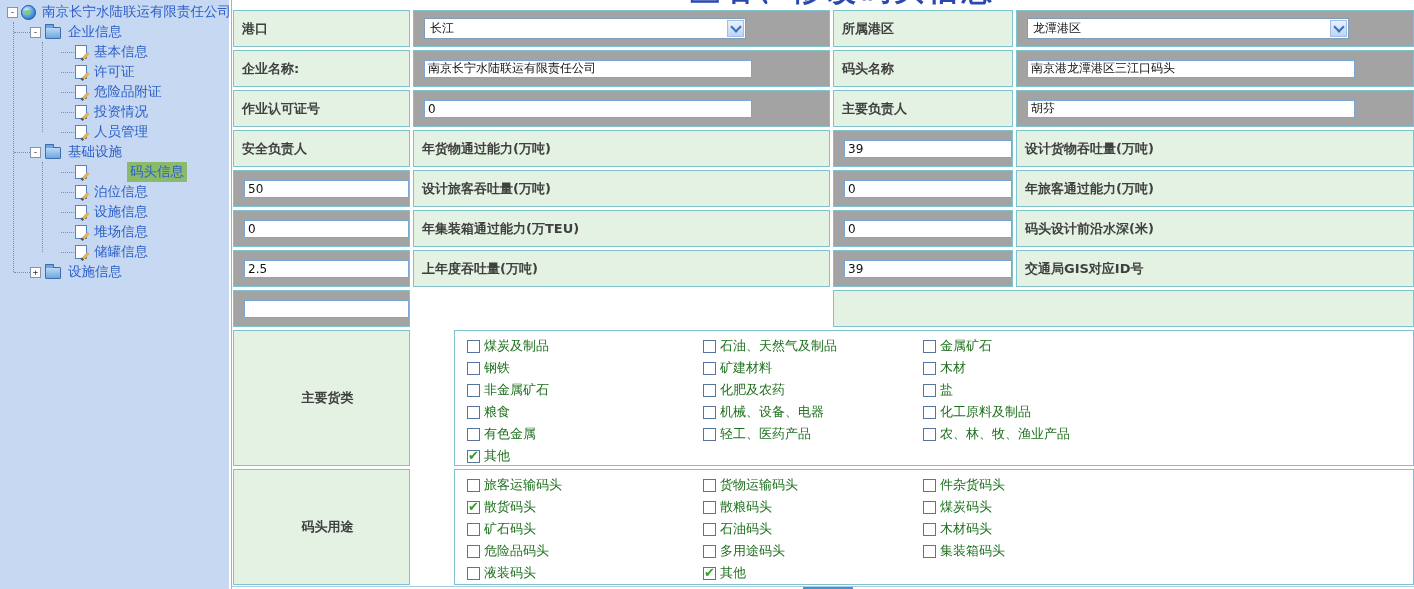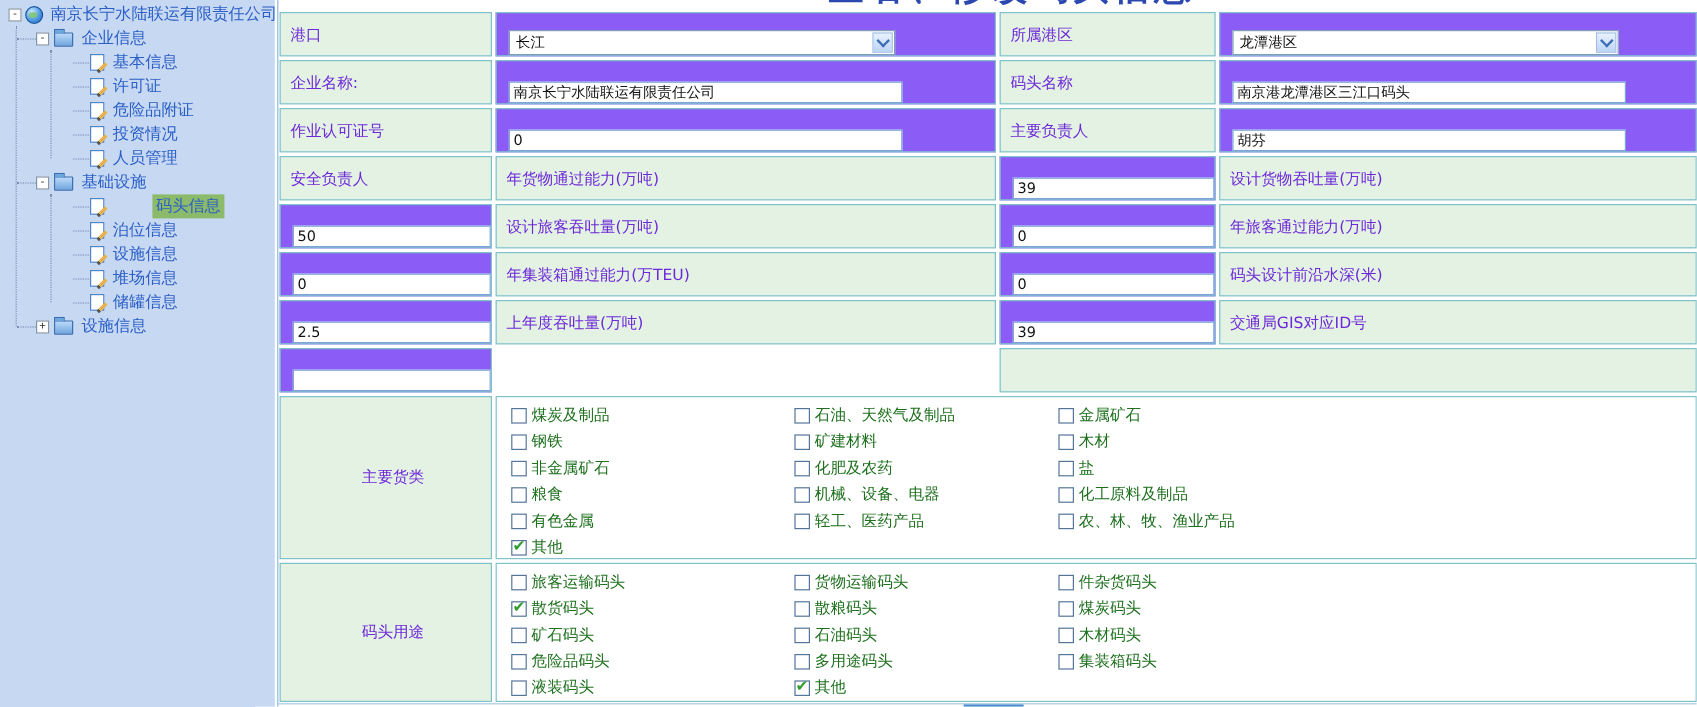--- a/index.html
+++ b/index.html
@@ -46,7 +46,7 @@
     grid-template-rows:repeat(8,37px) 136px 116px;
     gap:3px;}
   .cell{border:1px solid #7FC2CC;box-sizing:border-box;overflow:hidden;}
-  .lab{background:#E3F2E3;color:#6d28d9;display:flex;align-items:center;padding-left:8px;}
+  .lab{background:#E3F2E3;color:#404040;display:flex;align-items:center;padding-left:8px;font-weight:bold;}
   .lab.center{justify-content:center;padding-left:12px;}
   .inp{background:#8b5cf6;display:flex;align-items:flex-end;padding-left:10px;}
   .span2{grid-column:3/5;}

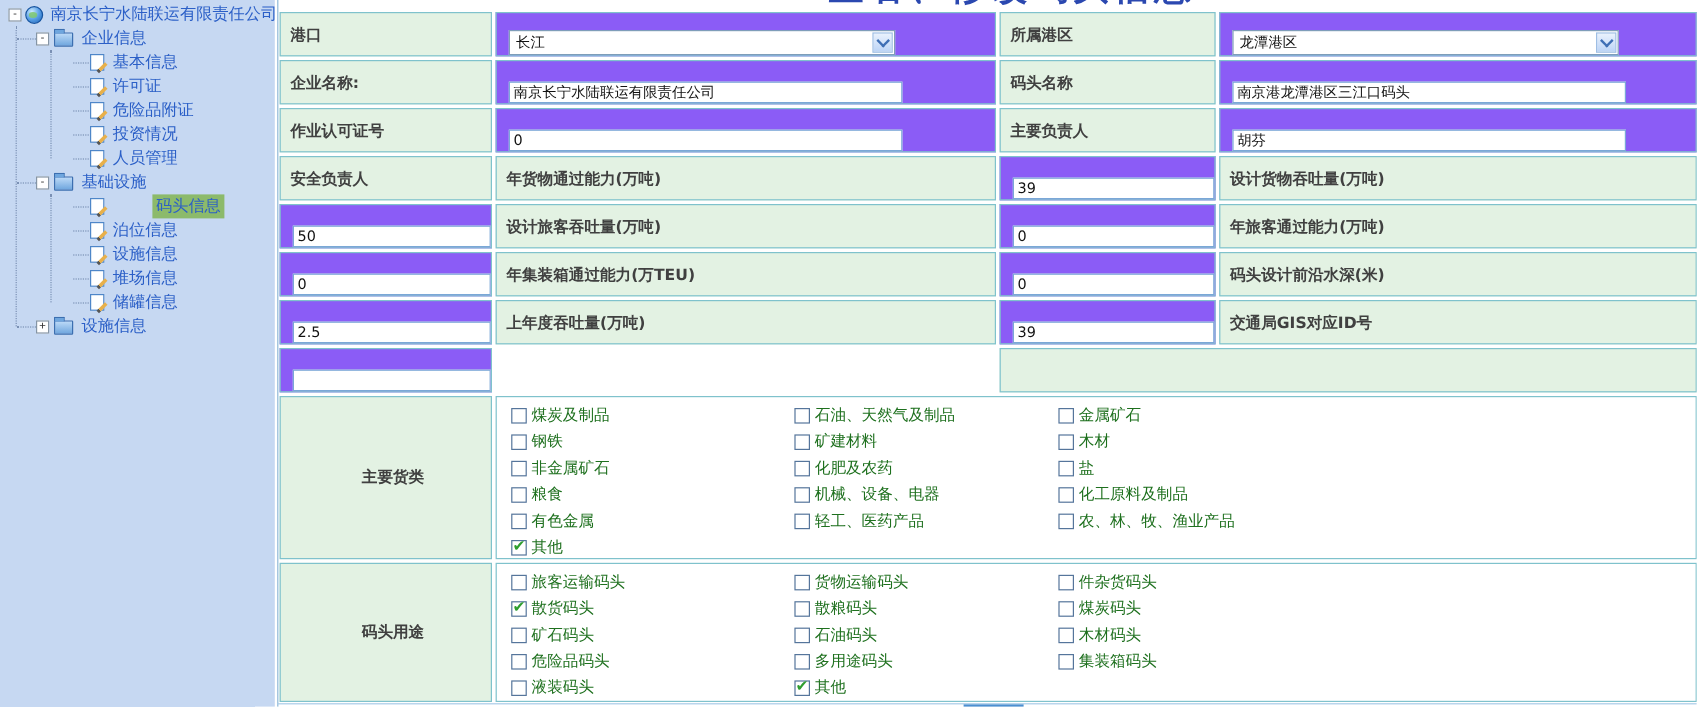--- a/index.html
+++ b/index.html
@@ -48,7 +48,7 @@
   .cell{border:1px solid #7FC2CC;box-sizing:border-box;overflow:hidden;}
   .lab{background:#E3F2E3;color:#404040;display:flex;align-items:center;padding-left:8px;font-weight:bold;}
   .lab.center{justify-content:center;padding-left:12px;}
-  .inp{background:#8b5cf6;display:flex;align-items:flex-end;padding-left:10px;}
+  .inp{background:#a3a3a3;display:flex;align-items:center;padding-left:10px;}
   .span2{grid-column:3/5;}
   .cbcell{grid-column:2/5;background:#fff;display:grid;grid-template-columns:236px 220px auto;
     align-content:start;row-gap:4px;padding:6px 0 0 12px;}

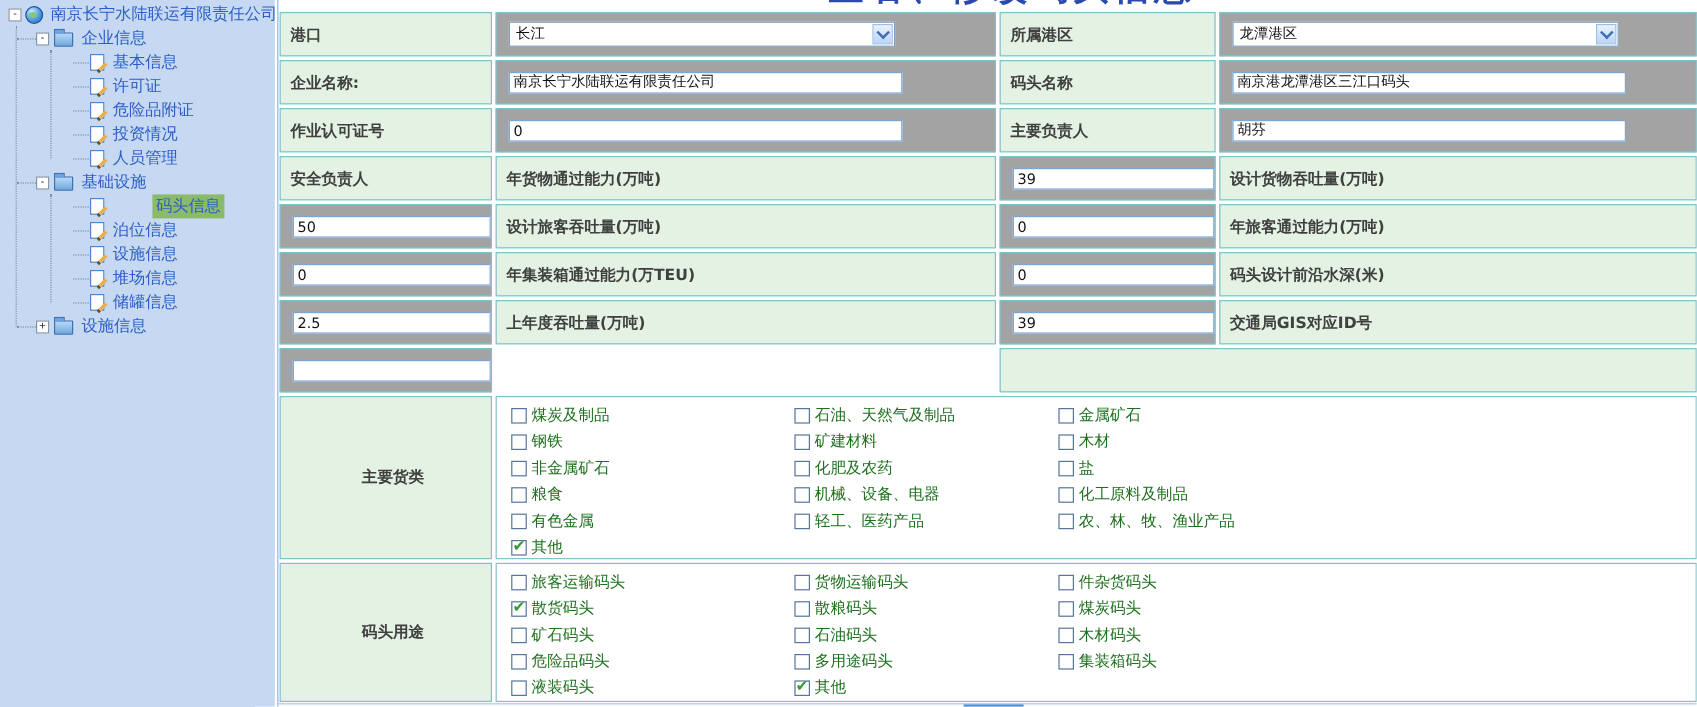--- a/index.html
+++ b/index.html
@@ -51,7 +51,7 @@
   .inp{background:#a3a3a3;display:flex;align-items:center;padding-left:10px;}
   .span2{grid-column:3/5;}
   .cbcell{grid-column:2/5;background:#fff;display:grid;grid-template-columns:236px 220px auto;
-    align-content:start;row-gap:4px;padding:6px 0 0 12px;}
+    align-content:start;row-gap:4px;padding:6px 0 0 12px;margin-left:41px;}
   
   .tinput{width:328px;height:18px;box-sizing:border-box;border:1px solid #7BA7D7;background:#fff;
     font:12px "DejaVu Sans","Liberation Sans",sans-serif;color:#111;padding:1px 3px;outline:none;}

